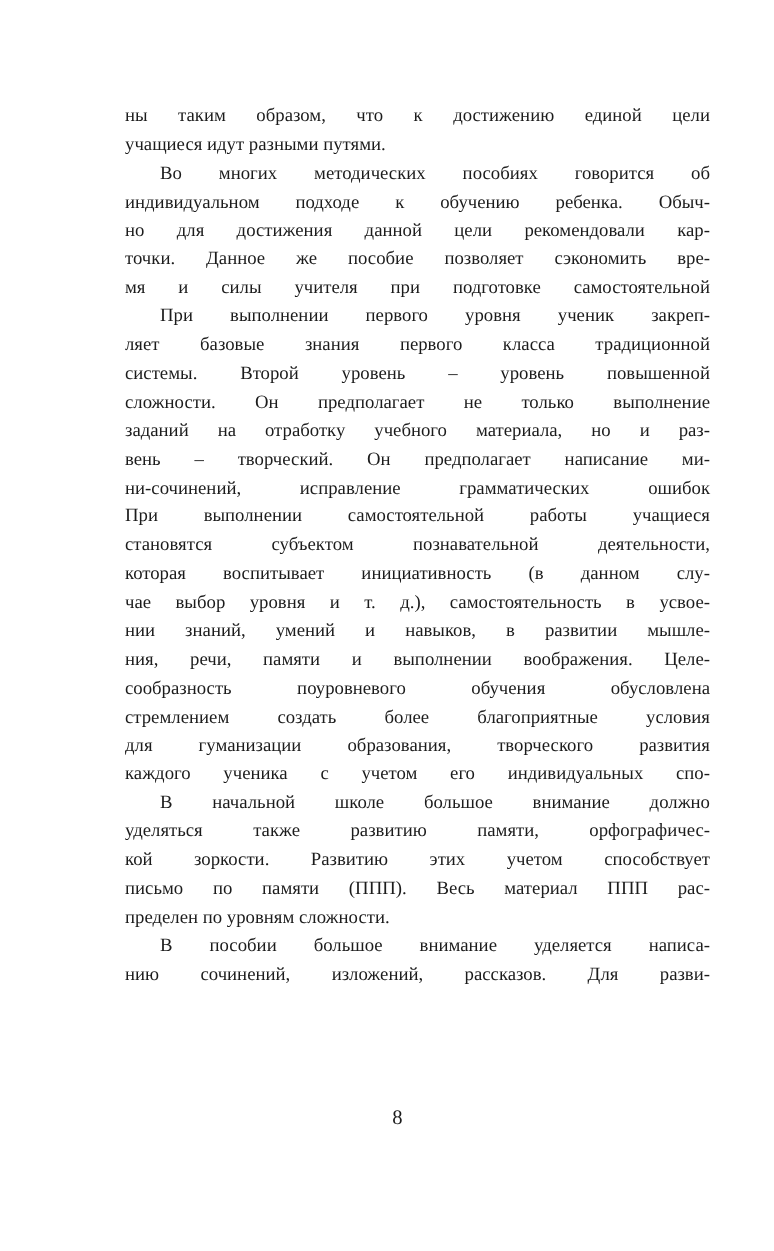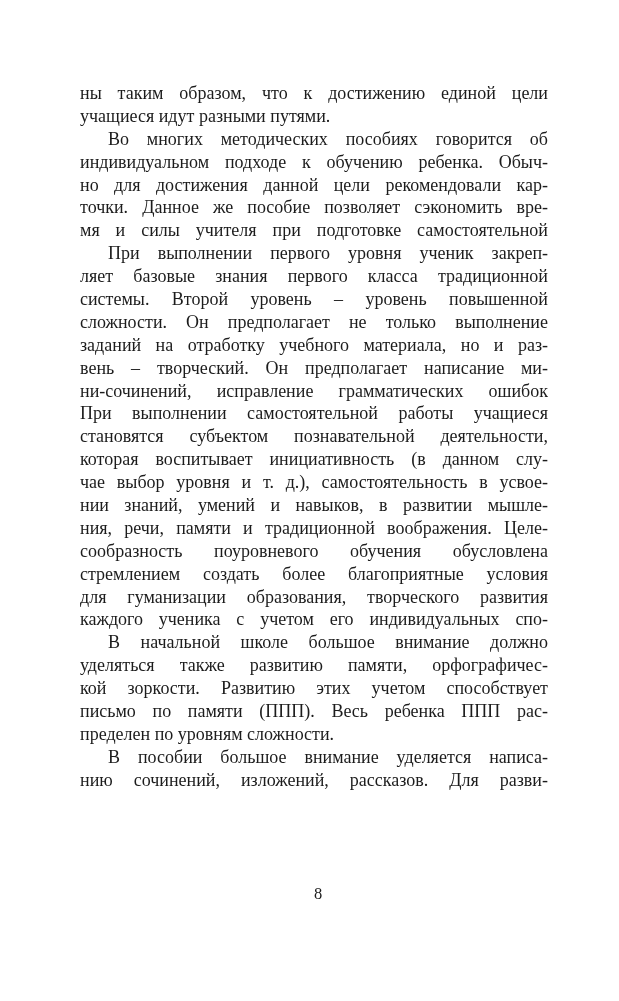--- a/index.html
+++ b/index.html
@@ -22,10 +22,10 @@
   }
   .text-block {
     position: absolute;
-    left: 80px;
+    left: 100px;
     top: 82px;
     width: 468px;
-    font-size: 18px;
+    font-size: 15px;
     line-height: 22.9px;
   }
   .line {

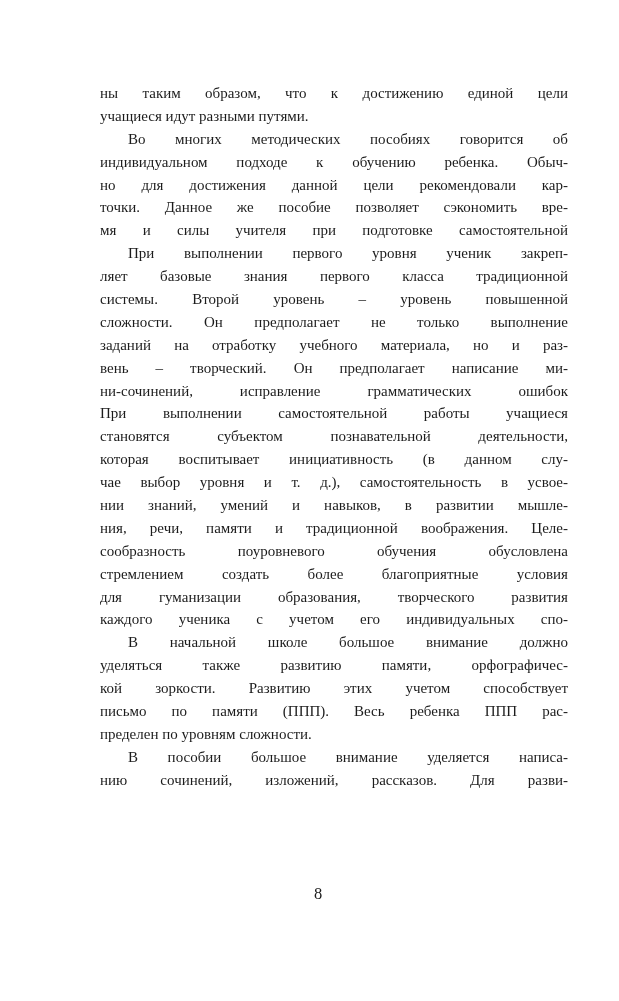--- a/index.html
+++ b/index.html
@@ -76,7 +76,7 @@
       <div class="line"><span class="">которая воспитывает инициативность (в данном слу-</span></div>
       <div class="line"><span class="">чае выбор уровня и т. д.), самостоятельность в усвое-</span></div>
       <div class="line"><span class="">нии знаний, умений и навыков, в развитии мышле-</span></div>
-      <div class="line"><span class="">ния, речи, памяти и традиционной воображения. Целе-</span></div>
+      <div class="line"><span class="">ния, речи, памяти и выполнении воображения. Целе-</span></div>
       <div class="line"><span class="">сообразность поуровневого обучения обусловлена</span></div>
       <div class="line"><span class="">стремлением создать более благоприятные условия</span></div>
       <div class="line"><span class="">для гуманизации образования, творческого развития</span></div>

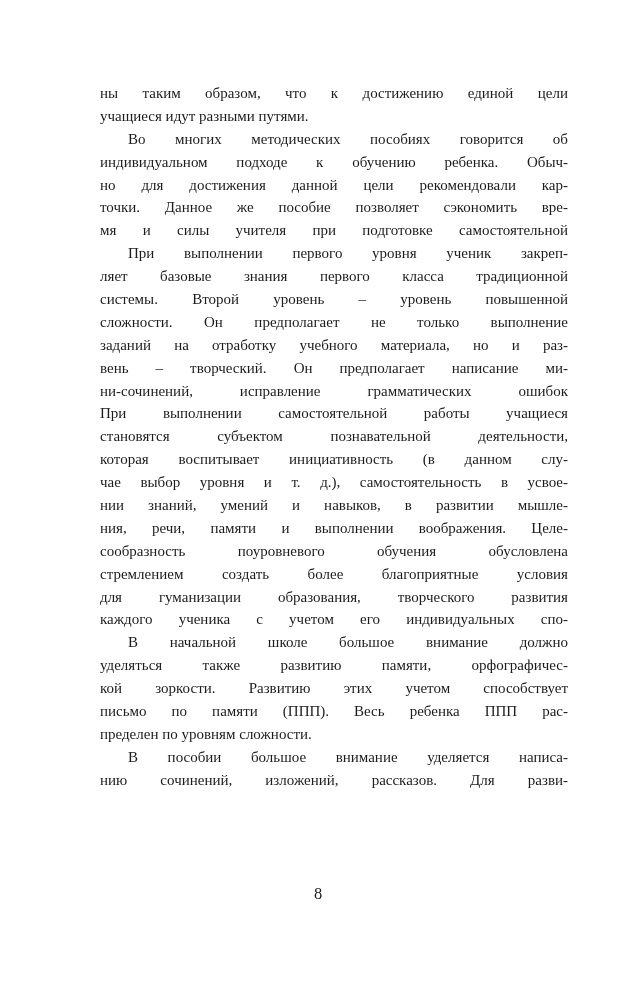--- a/index.html
+++ b/index.html
@@ -84,7 +84,7 @@
       <div class="line indent"><span class="">В начальной школе большое внимание должно</span></div>
       <div class="line"><span class="">уделяться также развитию памяти, орфографичес-</span></div>
       <div class="line"><span class="">кой зоркости. Развитию этих учетом способствует</span></div>
-      <div class="line"><span class="bold">письмо по памяти (ППП)</span><span class="">. Весь ребенка ППП рас-</span></div>
+      <div class="line"><span class="bold">письмо по памяти (ППП)</span><span class="">. Весь материал ППП рас-</span></div>
       <div class="line last"><span class="">пределен по уровням сложности.</span></div>
       <div class="line indent"><span class="">В пособии большое внимание уделяется написа-</span></div>
       <div class="line"><span class="">нию сочинений, изложений, рассказов. Для разви-</span></div>

